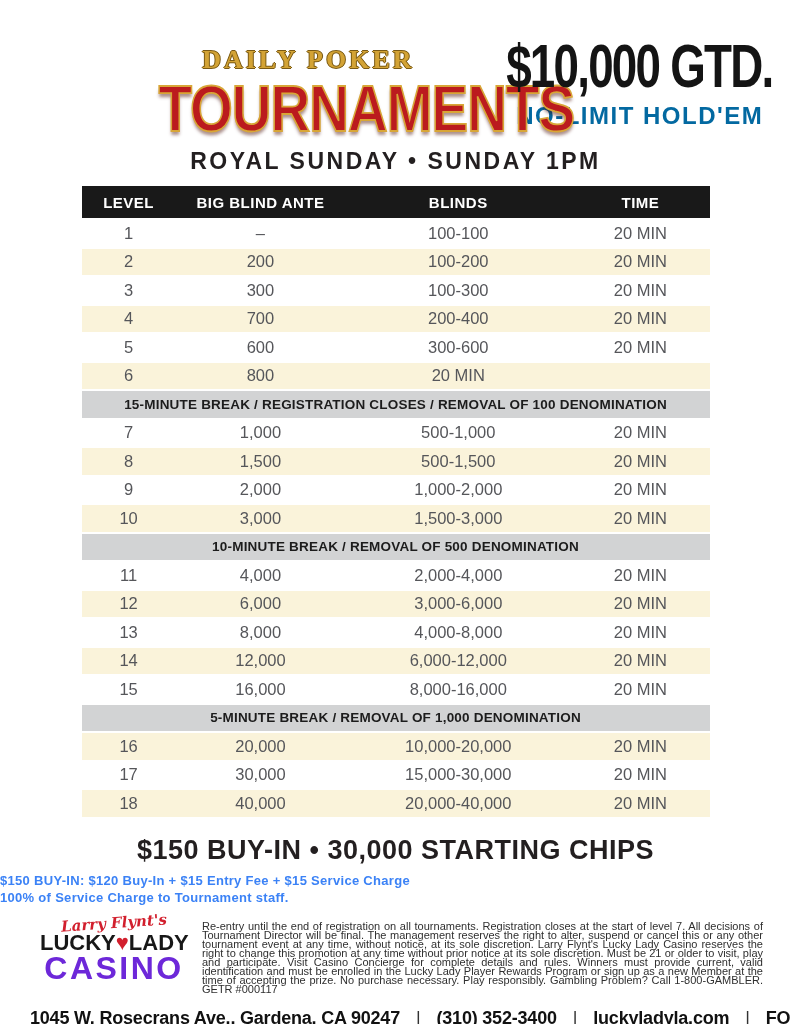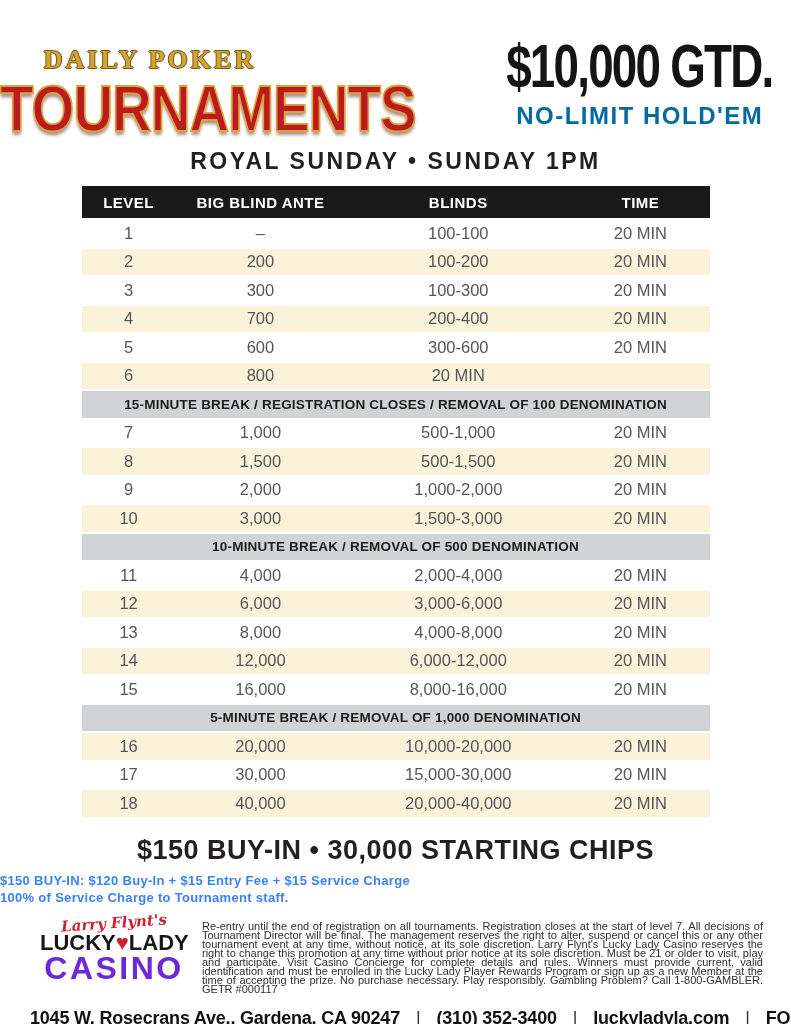--- a/index.html
+++ b/index.html
@@ -11,7 +11,7 @@
   }
 
   
-  .hdr { display:flex; justify-content:space-between; align-items:flex-end; gap:30px; padding-top:44px; }
+  .hdr { display:flex; justify-content:flex-end; align-items:flex-end; gap:30px; padding-top:44px; }
   .logo-block { width:300px; text-align:center; line-height:1; }
   .logo-top {
     font-family:"Liberation Serif", serif; font-weight:bold; font-size:26px;

